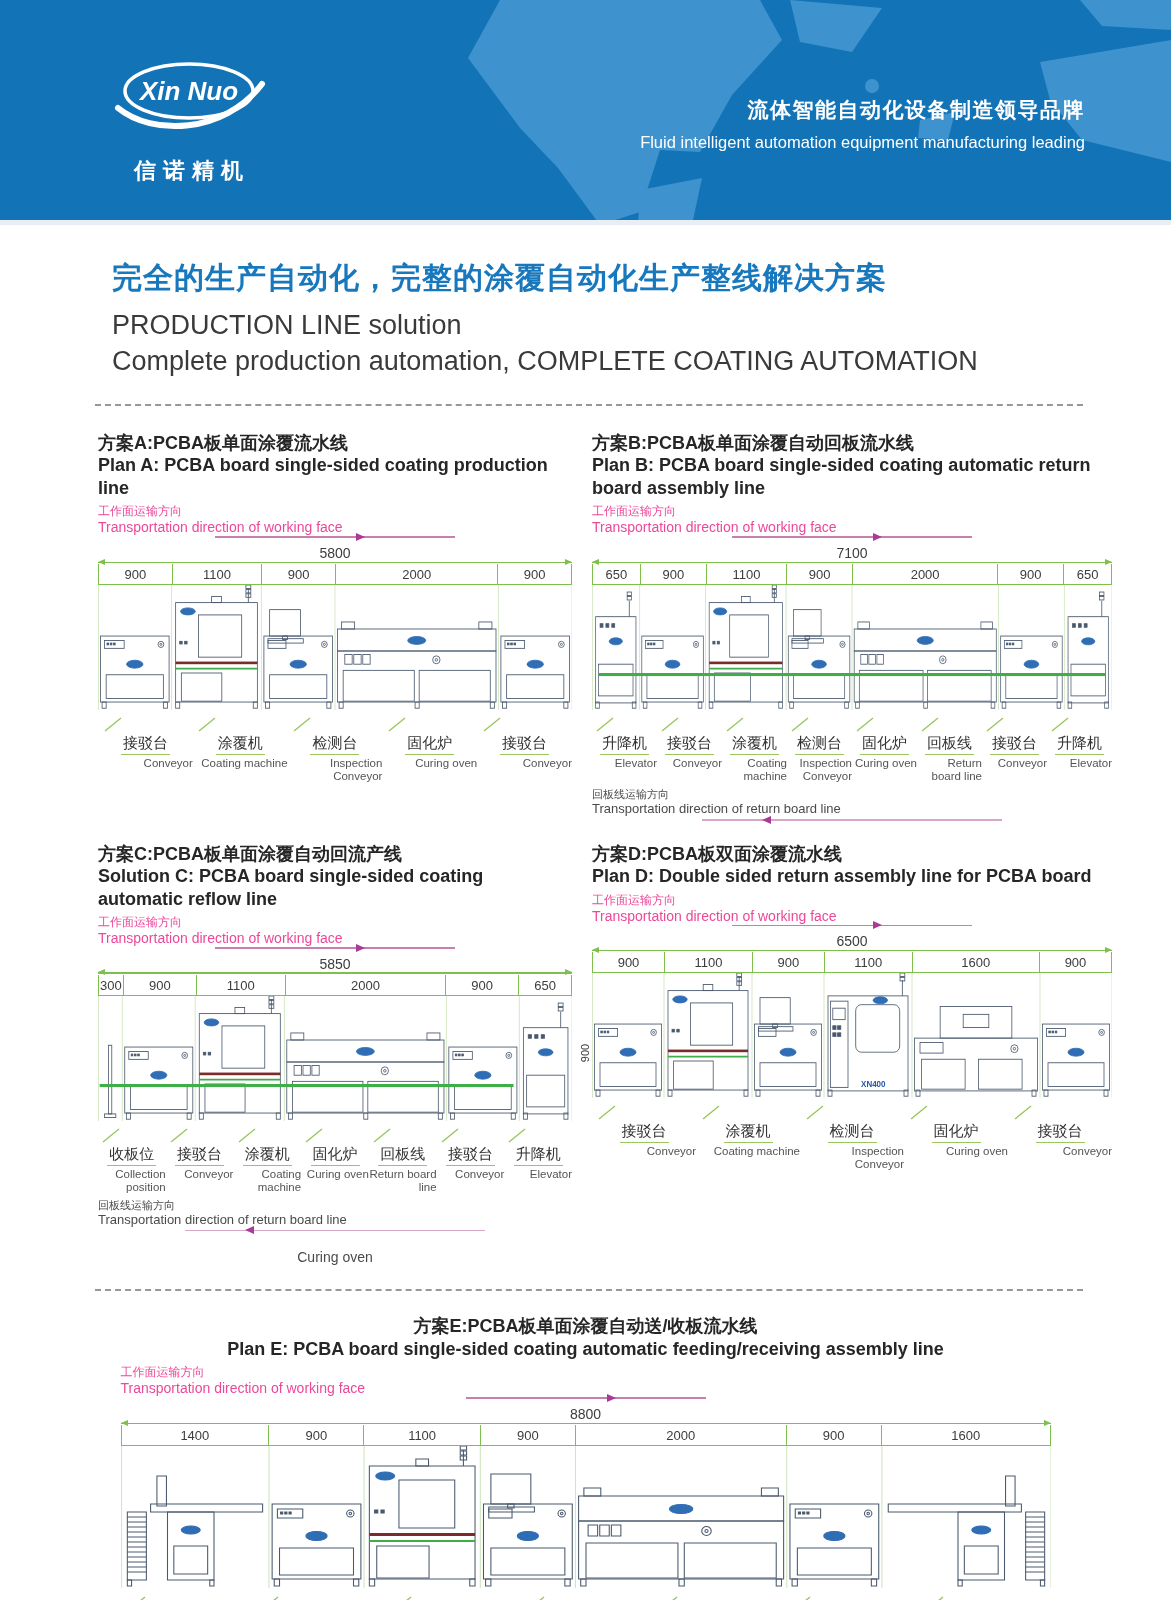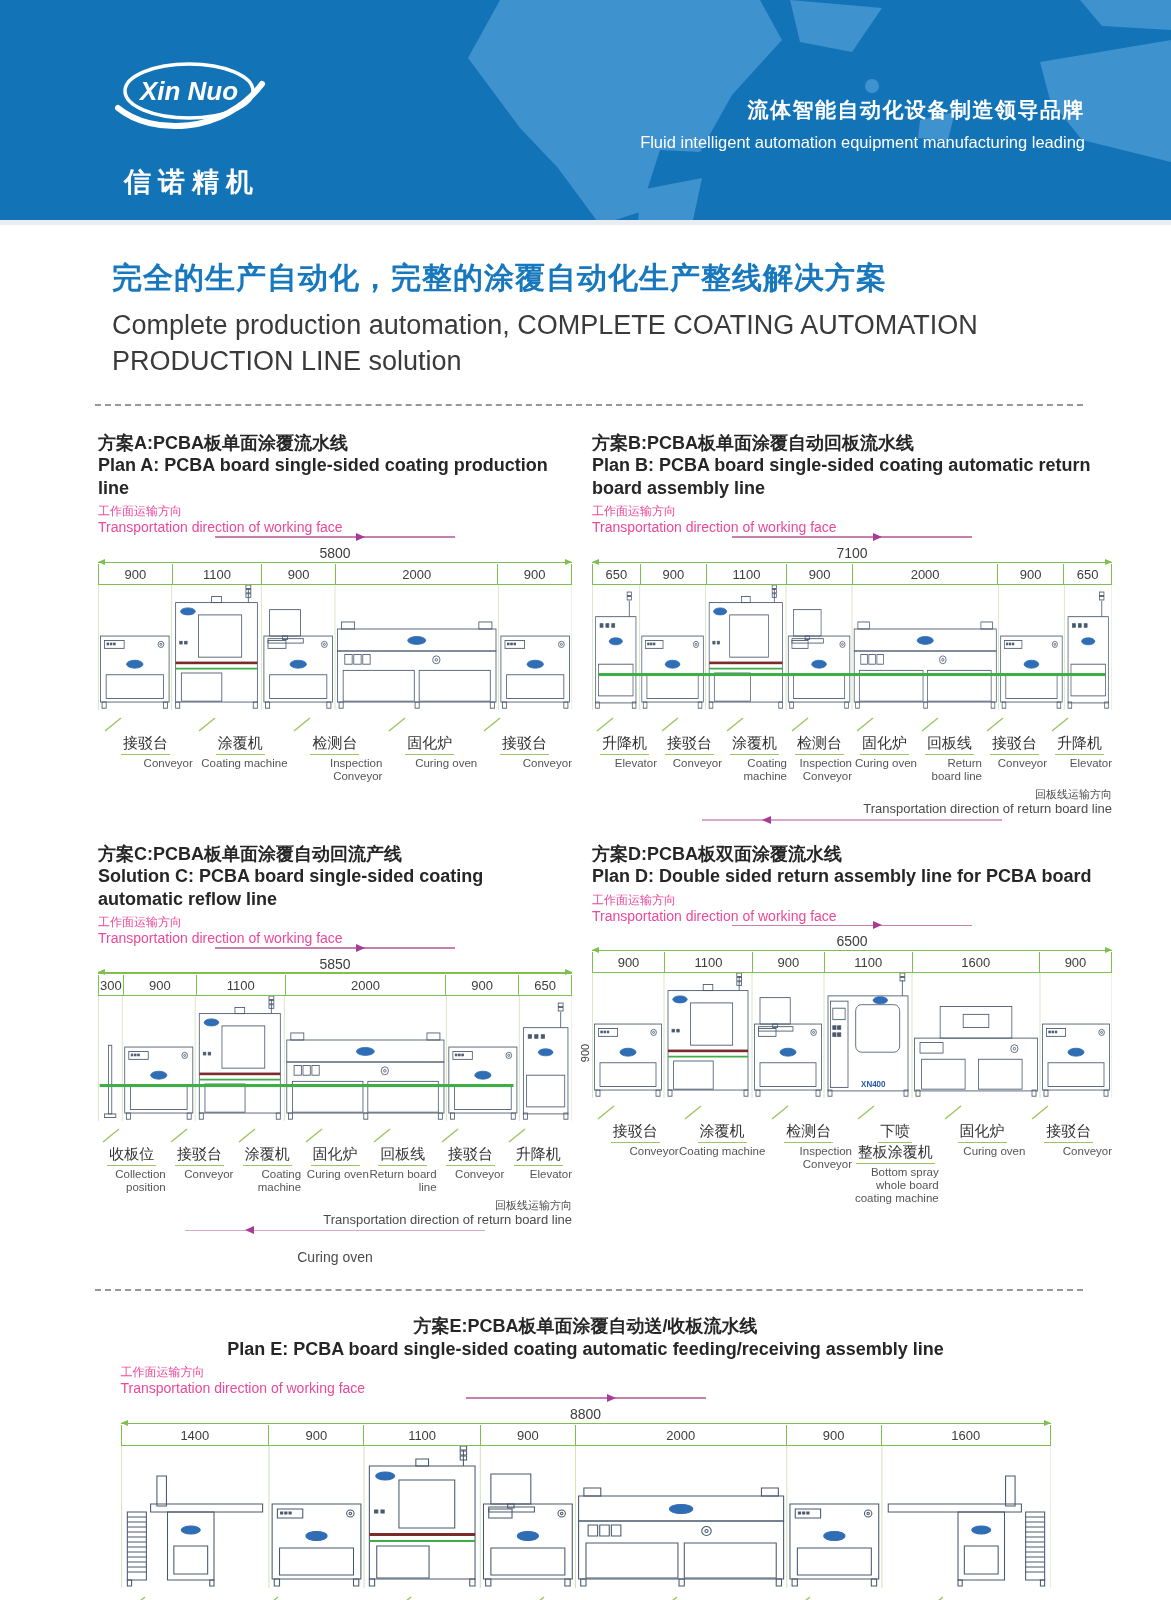--- a/index.html
+++ b/index.html
@@ -9,7 +9,7 @@
 .map{position:absolute;inset:0}
 .header-bottom-strip{position:absolute;left:0;right:0;bottom:0;height:5px;background:#e8eef4}
 .logo-wrap{position:absolute;left:104px;top:58px;width:176px;text-align:center;color:#fff}
-.logo-cn{margin-top:18px;font-size:27px;font-weight:bold;letter-spacing:7px}
+.logo-cn{margin-top:10px;font-size:22px;font-weight:bold;letter-spacing:7px}
 .tagline{position:absolute;right:86px;top:96px;text-align:right;color:#fff}
 .tagline-zh{font-size:21px;font-weight:bold;letter-spacing:1.5px}
 .tagline-en{font-size:16.5px;margin-top:9px;font-weight:500}

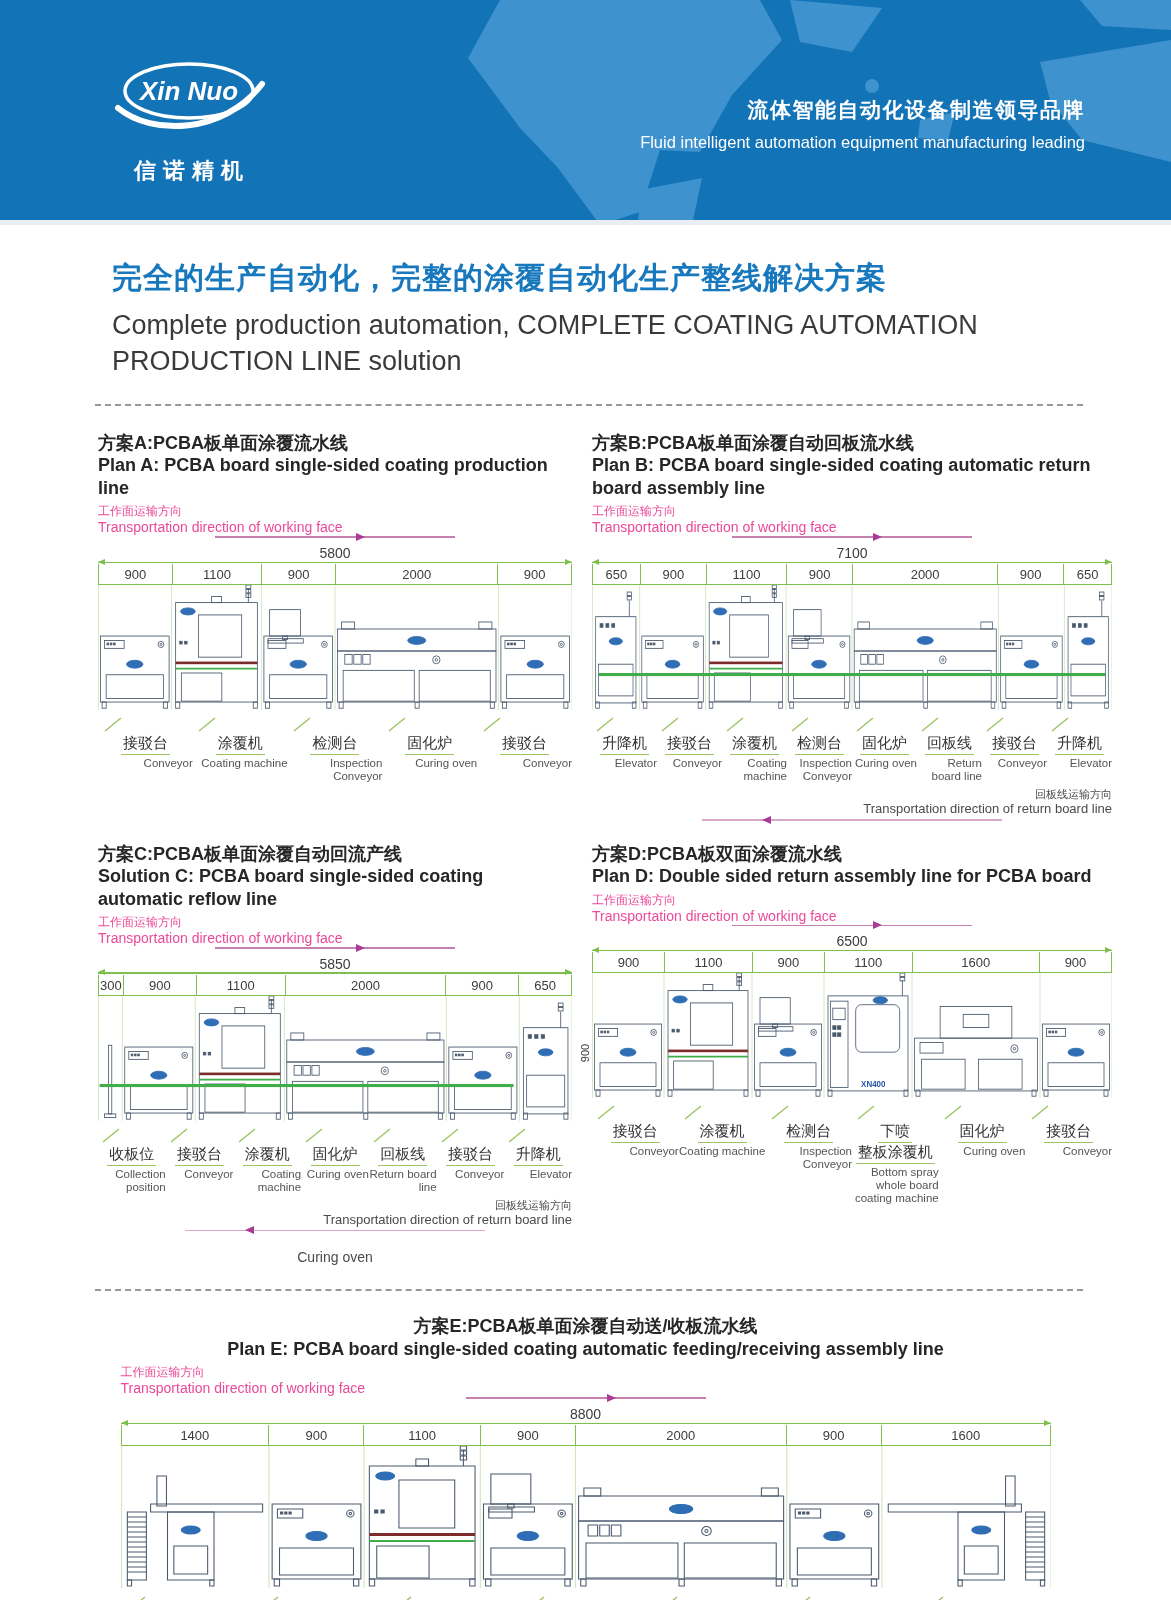--- a/index.html
+++ b/index.html
@@ -88,8 +88,8 @@
 <div class="intro">
   <div class="intro-zh">完全的生产自动化，完整的涂覆自动化生产整线解决方案</div>
   <div class="intro-en">
+    <div>PRODUCTION LINE solution</div>
     <div>Complete production automation, COMPLETE COATING AUTOMATION</div>
-    <div>PRODUCTION LINE solution</div>
   </div>
 </div>
 <div class="divider"></div>

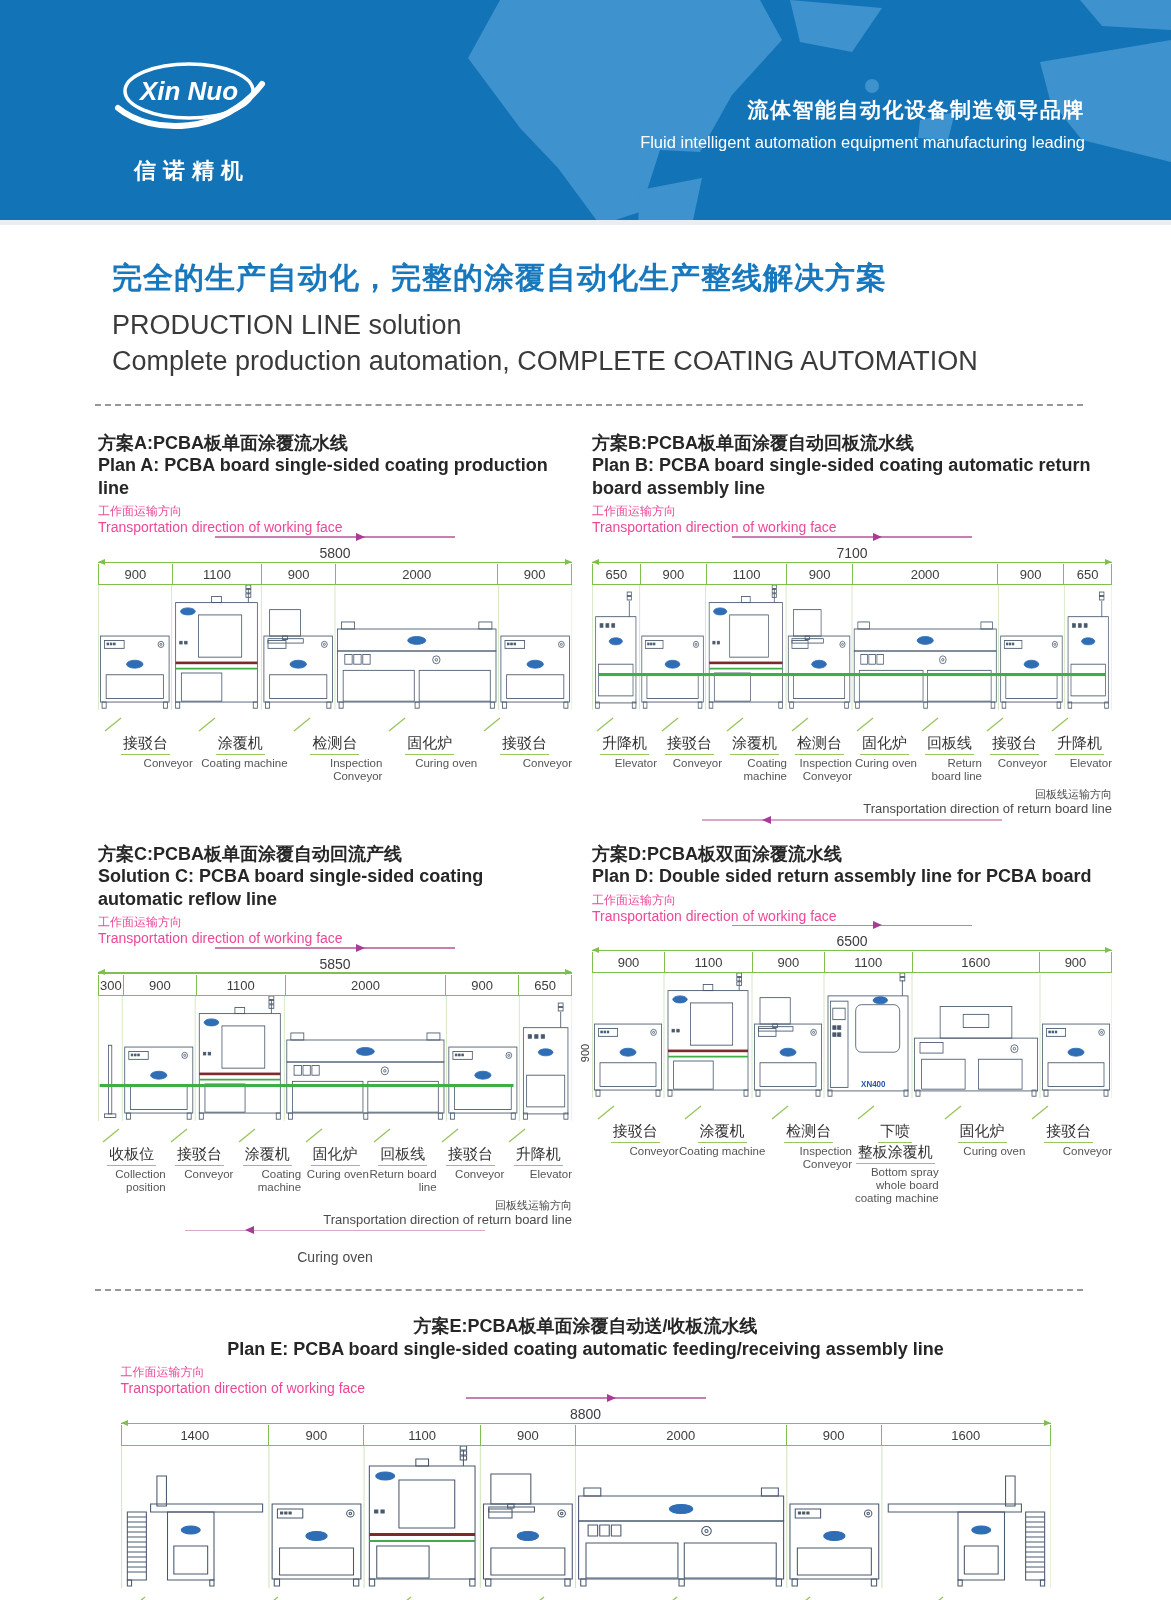--- a/index.html
+++ b/index.html
@@ -45,7 +45,7 @@
 .mlabel .slash line{stroke:#9bc65f;stroke-width:1.4}
 .ml-zh{font-size:15px;color:#333;display:block;width:fit-content;margin:0 auto;border-bottom:1.5px solid #9bc65f;padding:0 2px 1px;white-space:nowrap}
 .ml-en{font-size:11.5px;color:#555;line-height:1.15;margin-top:2px}
-.return-dir{text-align:right;margin-top:4px;color:#4a4a4a}
+.return-dir{text-align:left;margin-top:4px;color:#4a4a4a}
 .ret-zh{font-size:11px}
 .ret-en{font-size:13px;margin-top:-1px}
 .ret-arrow{position:relative;width:300px;height:1.3px;background:#d9a8c8;margin:3px auto 0}

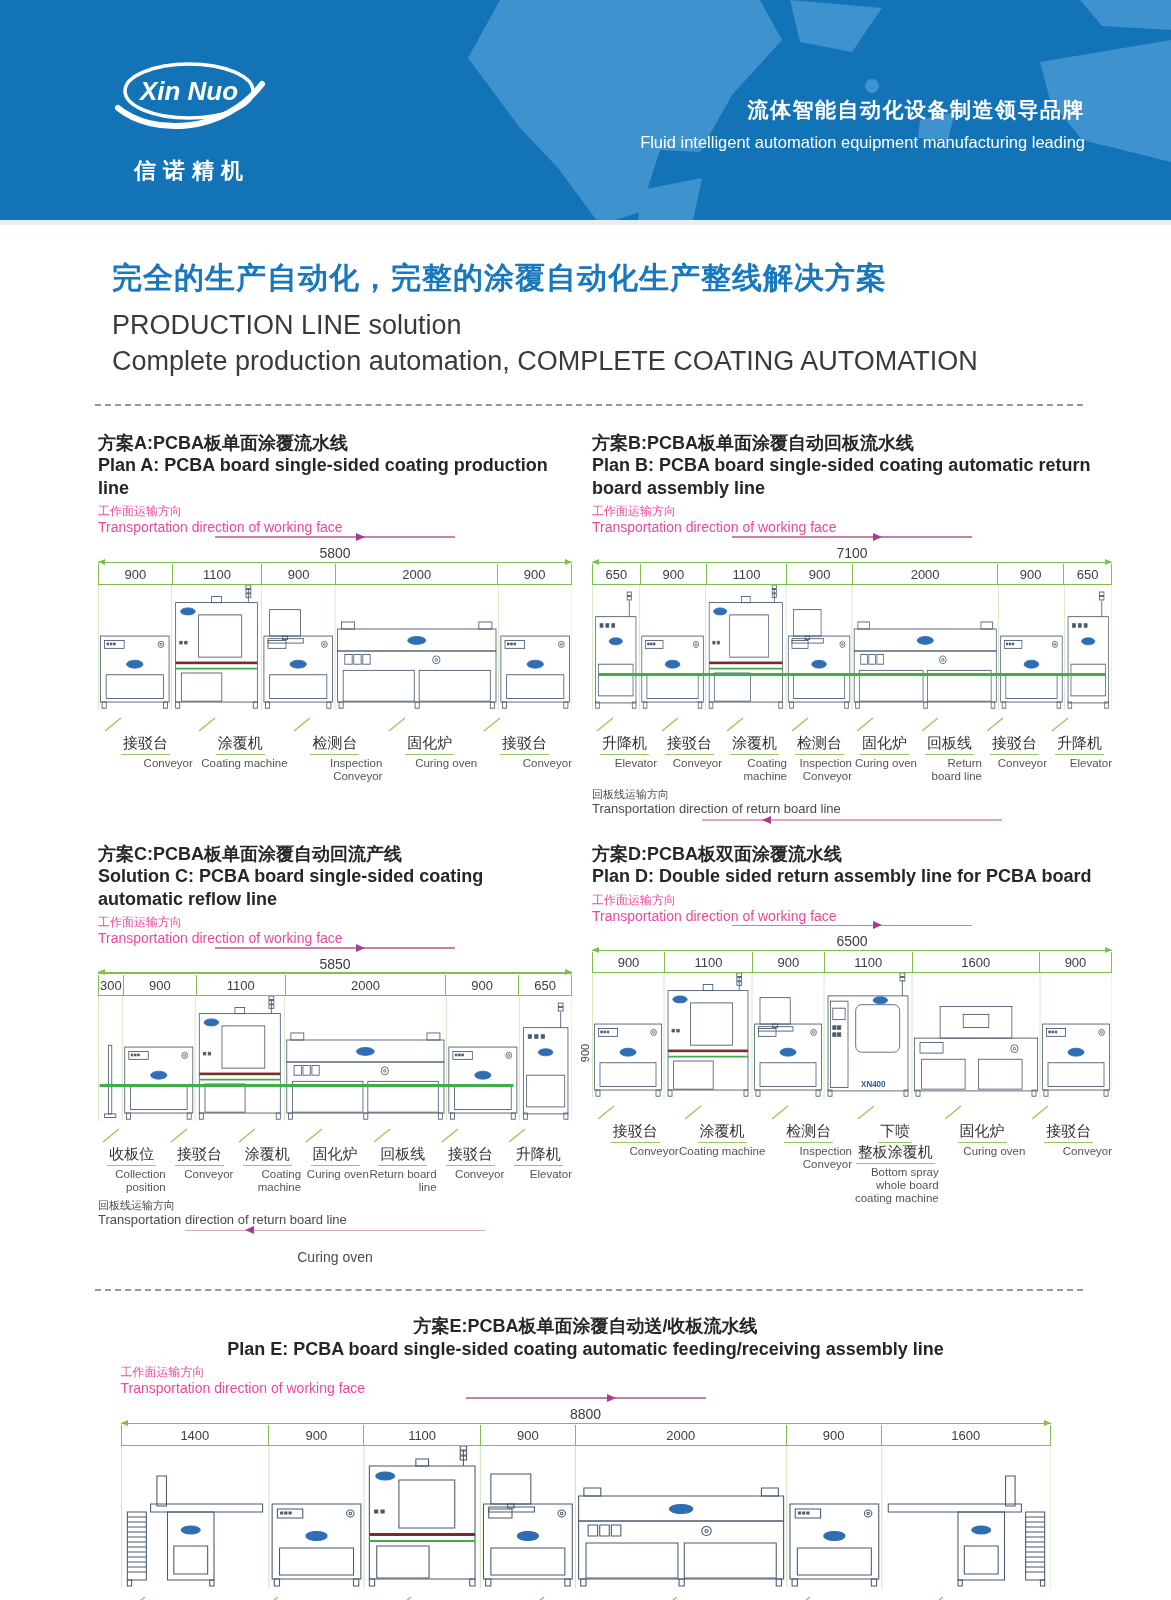--- a/index.html
+++ b/index.html
@@ -821,14 +821,6 @@
     <div class="ml-en">Inspection Conveyor</div>
   </div>
 
-  <div class="mlabel">
-    <svg class="slash" width="18" height="15">
-            <line x1="1" y1="14" x2="17" y2="1"></line>
-          </svg>
-    <span class="ml-zh">下喷</span>
-    <span class="ml-zh">整板涂覆机</span>
-    <div class="ml-en">Bottom spray whole board coating machine</div>
-  </div>
 
   <div class="mlabel">
     <svg class="slash" width="18" height="15">

